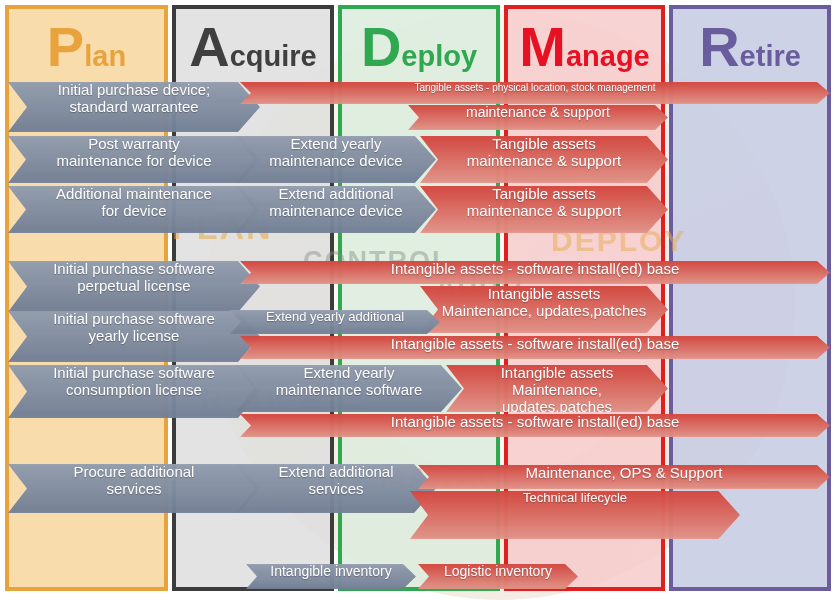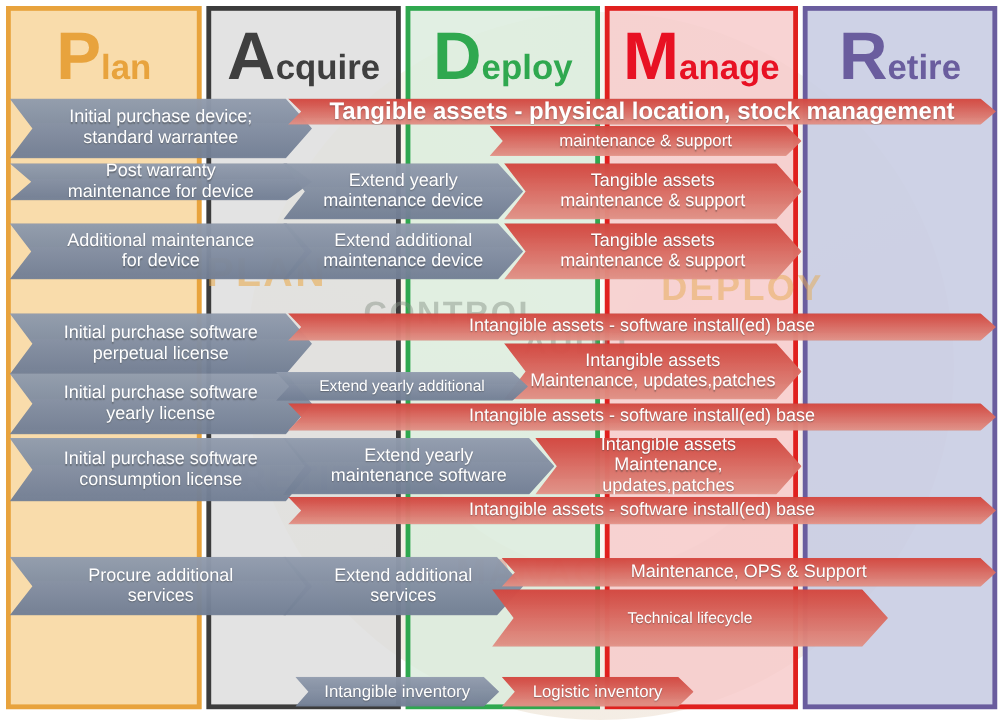--- a/index.html
+++ b/index.html
@@ -25,7 +25,7 @@
   .wm{position:absolute;font-weight:bold;white-space:nowrap;letter-spacing:2px;}
 
   
-  .arrow{position:absolute;display:flex;align-items:center;justify-content:center;
+  .arrow{position:absolute;display:flex;justify-content:center;
     color:#ffffff;text-align:center;line-height:1.12;white-space:pre-line;
     text-shadow:0 1px 1px rgba(60,60,60,.45);
     filter:drop-shadow(0 0 1px rgba(70,70,70,.85));}

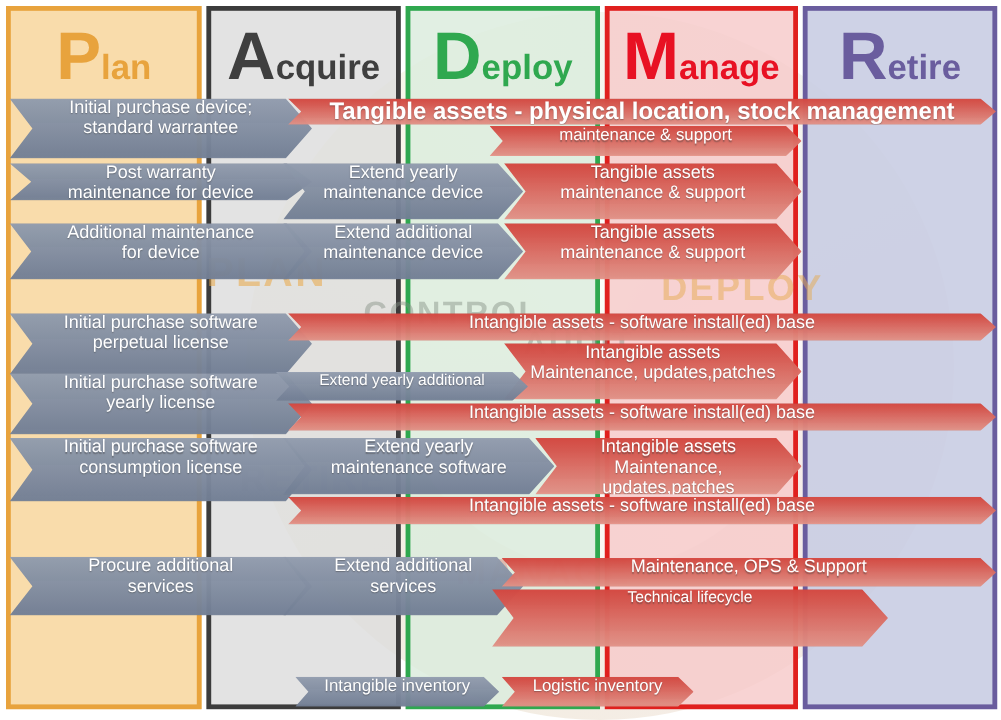--- a/index.html
+++ b/index.html
@@ -73,7 +73,7 @@
   <div id="arrow-layer">
       <div class="arrow gray" style="left: 8px; top: 82px; width: 252px; height: 50px; font-size: 15px; clip-path: polygon(0px 0px, calc(100% - 22px) 0px, 100% 50%, calc(100% - 22px) 100%, 0px 100%, 19px 50%);"><span>Initial purchase device;
 standard warrantee</span></div>
-      <div class="arrow red" style="left: 240px; top: 82px; width: 590px; height: 22px; font-size: 20px; clip-path: polygon(0px 0px, calc(100% - 13px) 0px, 100% 50%, calc(100% - 13px) 100%, 0px 100%, 11px 50%); font-weight: bold;"><span>Tangible assets - physical location, stock management</span></div>
+      <div class="arrow red" style="left: 240px; top: 82px; width: 590px; height: 22px; font-size: 10px; clip-path: polygon(0px 0px, calc(100% - 13px) 0px, 100% 50%, calc(100% - 13px) 100%, 0px 100%, 11px 50%);"><span>Tangible assets - physical location, stock management</span></div>
       <div class="arrow red" style="left: 408px; top: 105px; width: 260px; height: 25px; font-size: 14px; clip-path: polygon(0px 0px, calc(100% - 13px) 0px, 100% 50%, calc(100% - 13px) 100%, 0px 100%, 11px 50%);"><span>maintenance &amp; support</span></div>
       <div class="arrow gray" style="left: 8px; top: 136px; width: 252px; height: 31px; font-size: 15px; clip-path: polygon(0px 0px, calc(100% - 21.15px) 0px, 100% 50%, calc(100% - 21.15px) 100%, 0px 100%, 18px 50%);"><span>Post warranty
 maintenance for device</span></div>

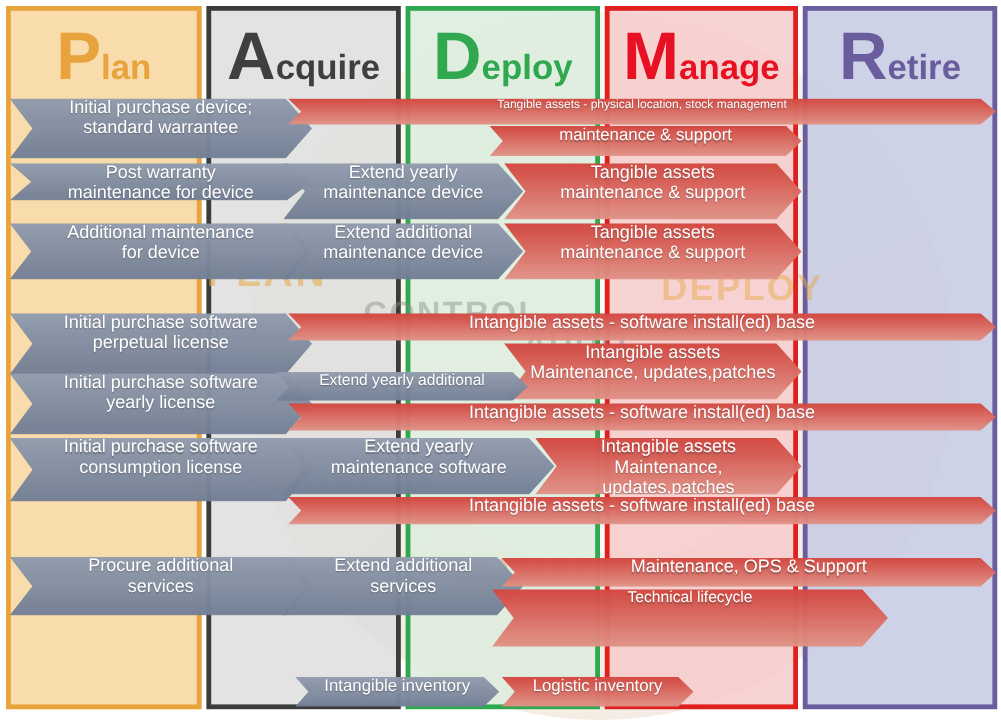--- a/index.html
+++ b/index.html
@@ -75,7 +75,7 @@
 standard warrantee</span></div>
       <div class="arrow red" style="left: 240px; top: 82px; width: 590px; height: 22px; font-size: 10px; clip-path: polygon(0px 0px, calc(100% - 13px) 0px, 100% 50%, calc(100% - 13px) 100%, 0px 100%, 11px 50%);"><span>Tangible assets - physical location, stock management</span></div>
       <div class="arrow red" style="left: 408px; top: 105px; width: 260px; height: 25px; font-size: 14px; clip-path: polygon(0px 0px, calc(100% - 13px) 0px, 100% 50%, calc(100% - 13px) 100%, 0px 100%, 11px 50%);"><span>maintenance &amp; support</span></div>
-      <div class="arrow gray" style="left: 8px; top: 136px; width: 252px; height: 31px; font-size: 15px; clip-path: polygon(0px 0px, calc(100% - 21.15px) 0px, 100% 50%, calc(100% - 21.15px) 100%, 0px 100%, 18px 50%);"><span>Post warranty
+      <div class="arrow gray" style="left: 8px; top: 136px; width: 252px; height: 47px; font-size: 15px; clip-path: polygon(0px 0px, calc(100% - 21.15px) 0px, 100% 50%, calc(100% - 21.15px) 100%, 0px 100%, 18px 50%);"><span>Post warranty
 maintenance for device</span></div>
       <div class="arrow gray" style="left: 236px; top: 136px; width: 200px; height: 47px; font-size: 15px; clip-path: polygon(0px 0px, calc(100% - 21.15px) 0px, 100% 50%, calc(100% - 21.15px) 100%, 0px 100%, 18px 50%);"><span>Extend yearly
 maintenance device</span></div>

